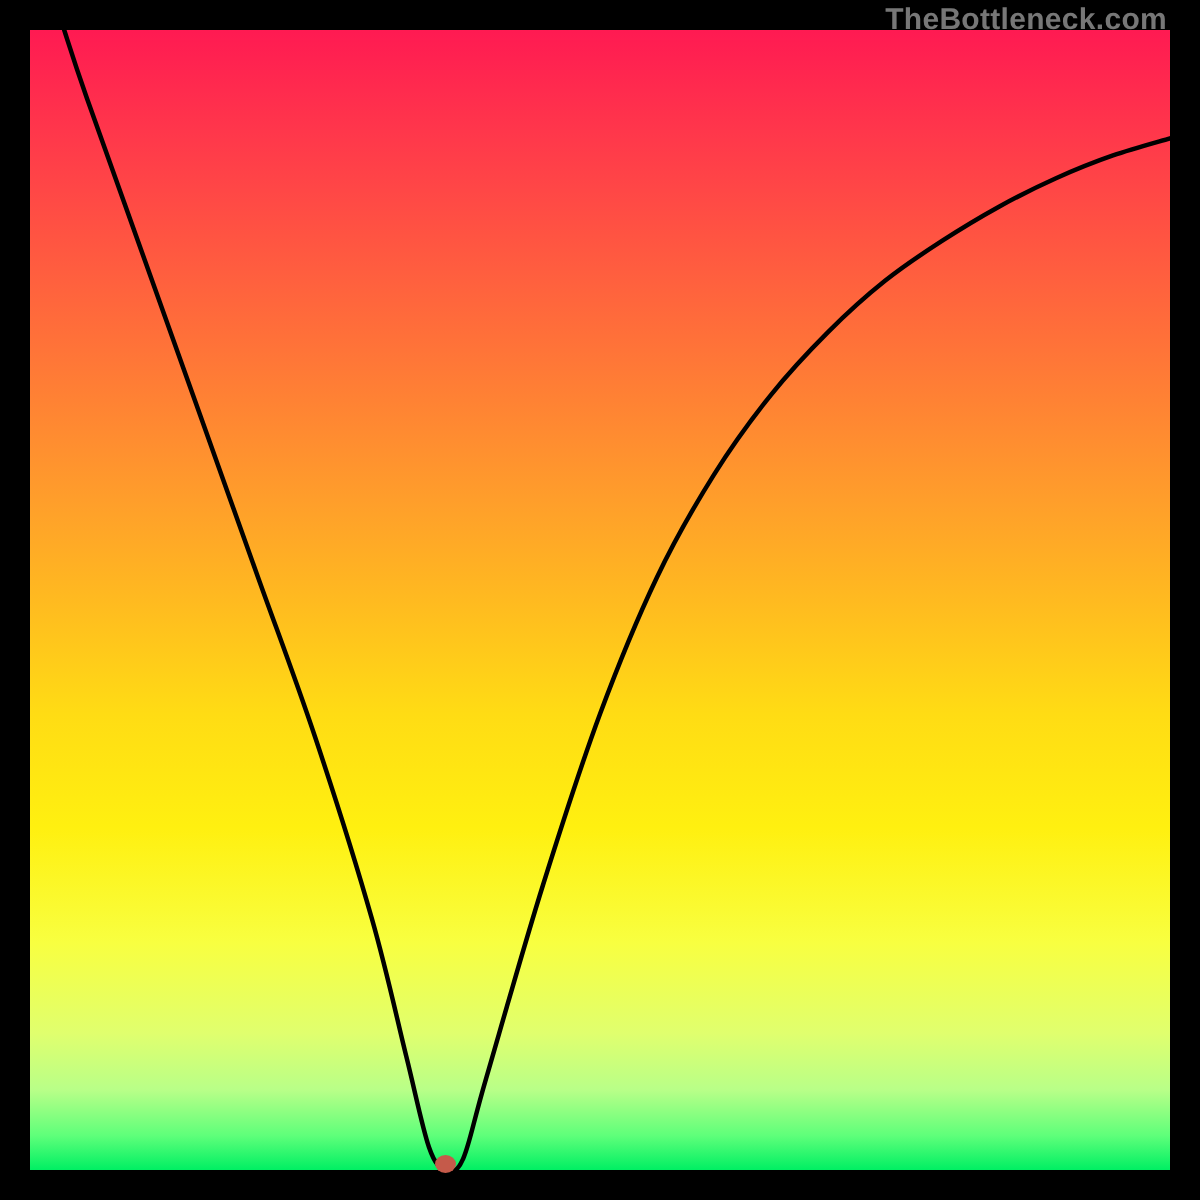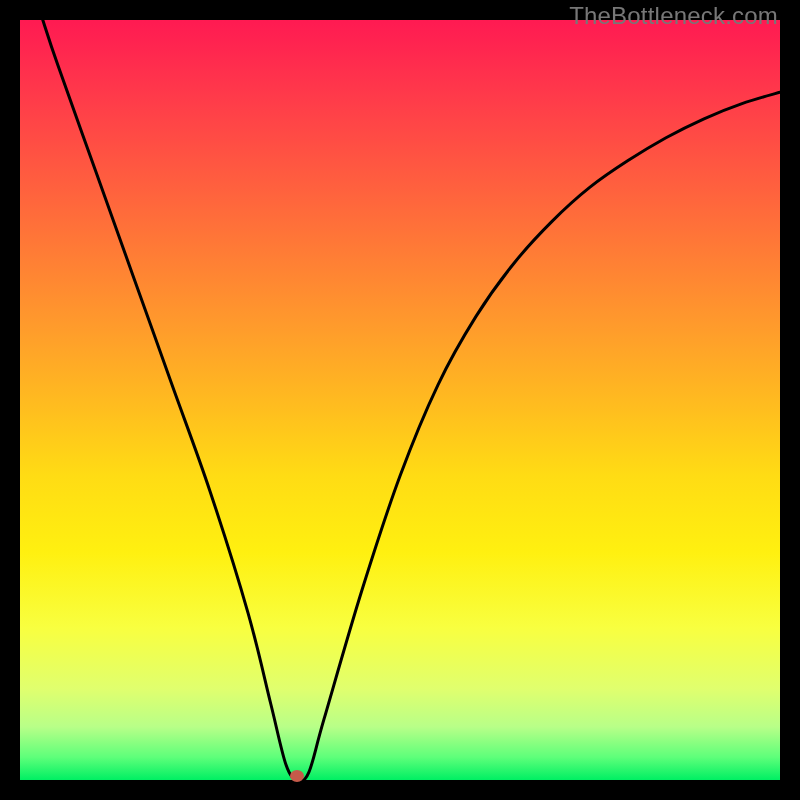--- a/index.html
+++ b/index.html
@@ -45,8 +45,8 @@
     top: 2px;
     right: 22px;
     color: #777;
-    font-size: 24px;
-    font-weight: 400;
+    font-size: 20px;
+    font-weight: 700;
     letter-spacing: 0.2px;
     text-align: center;
   }

